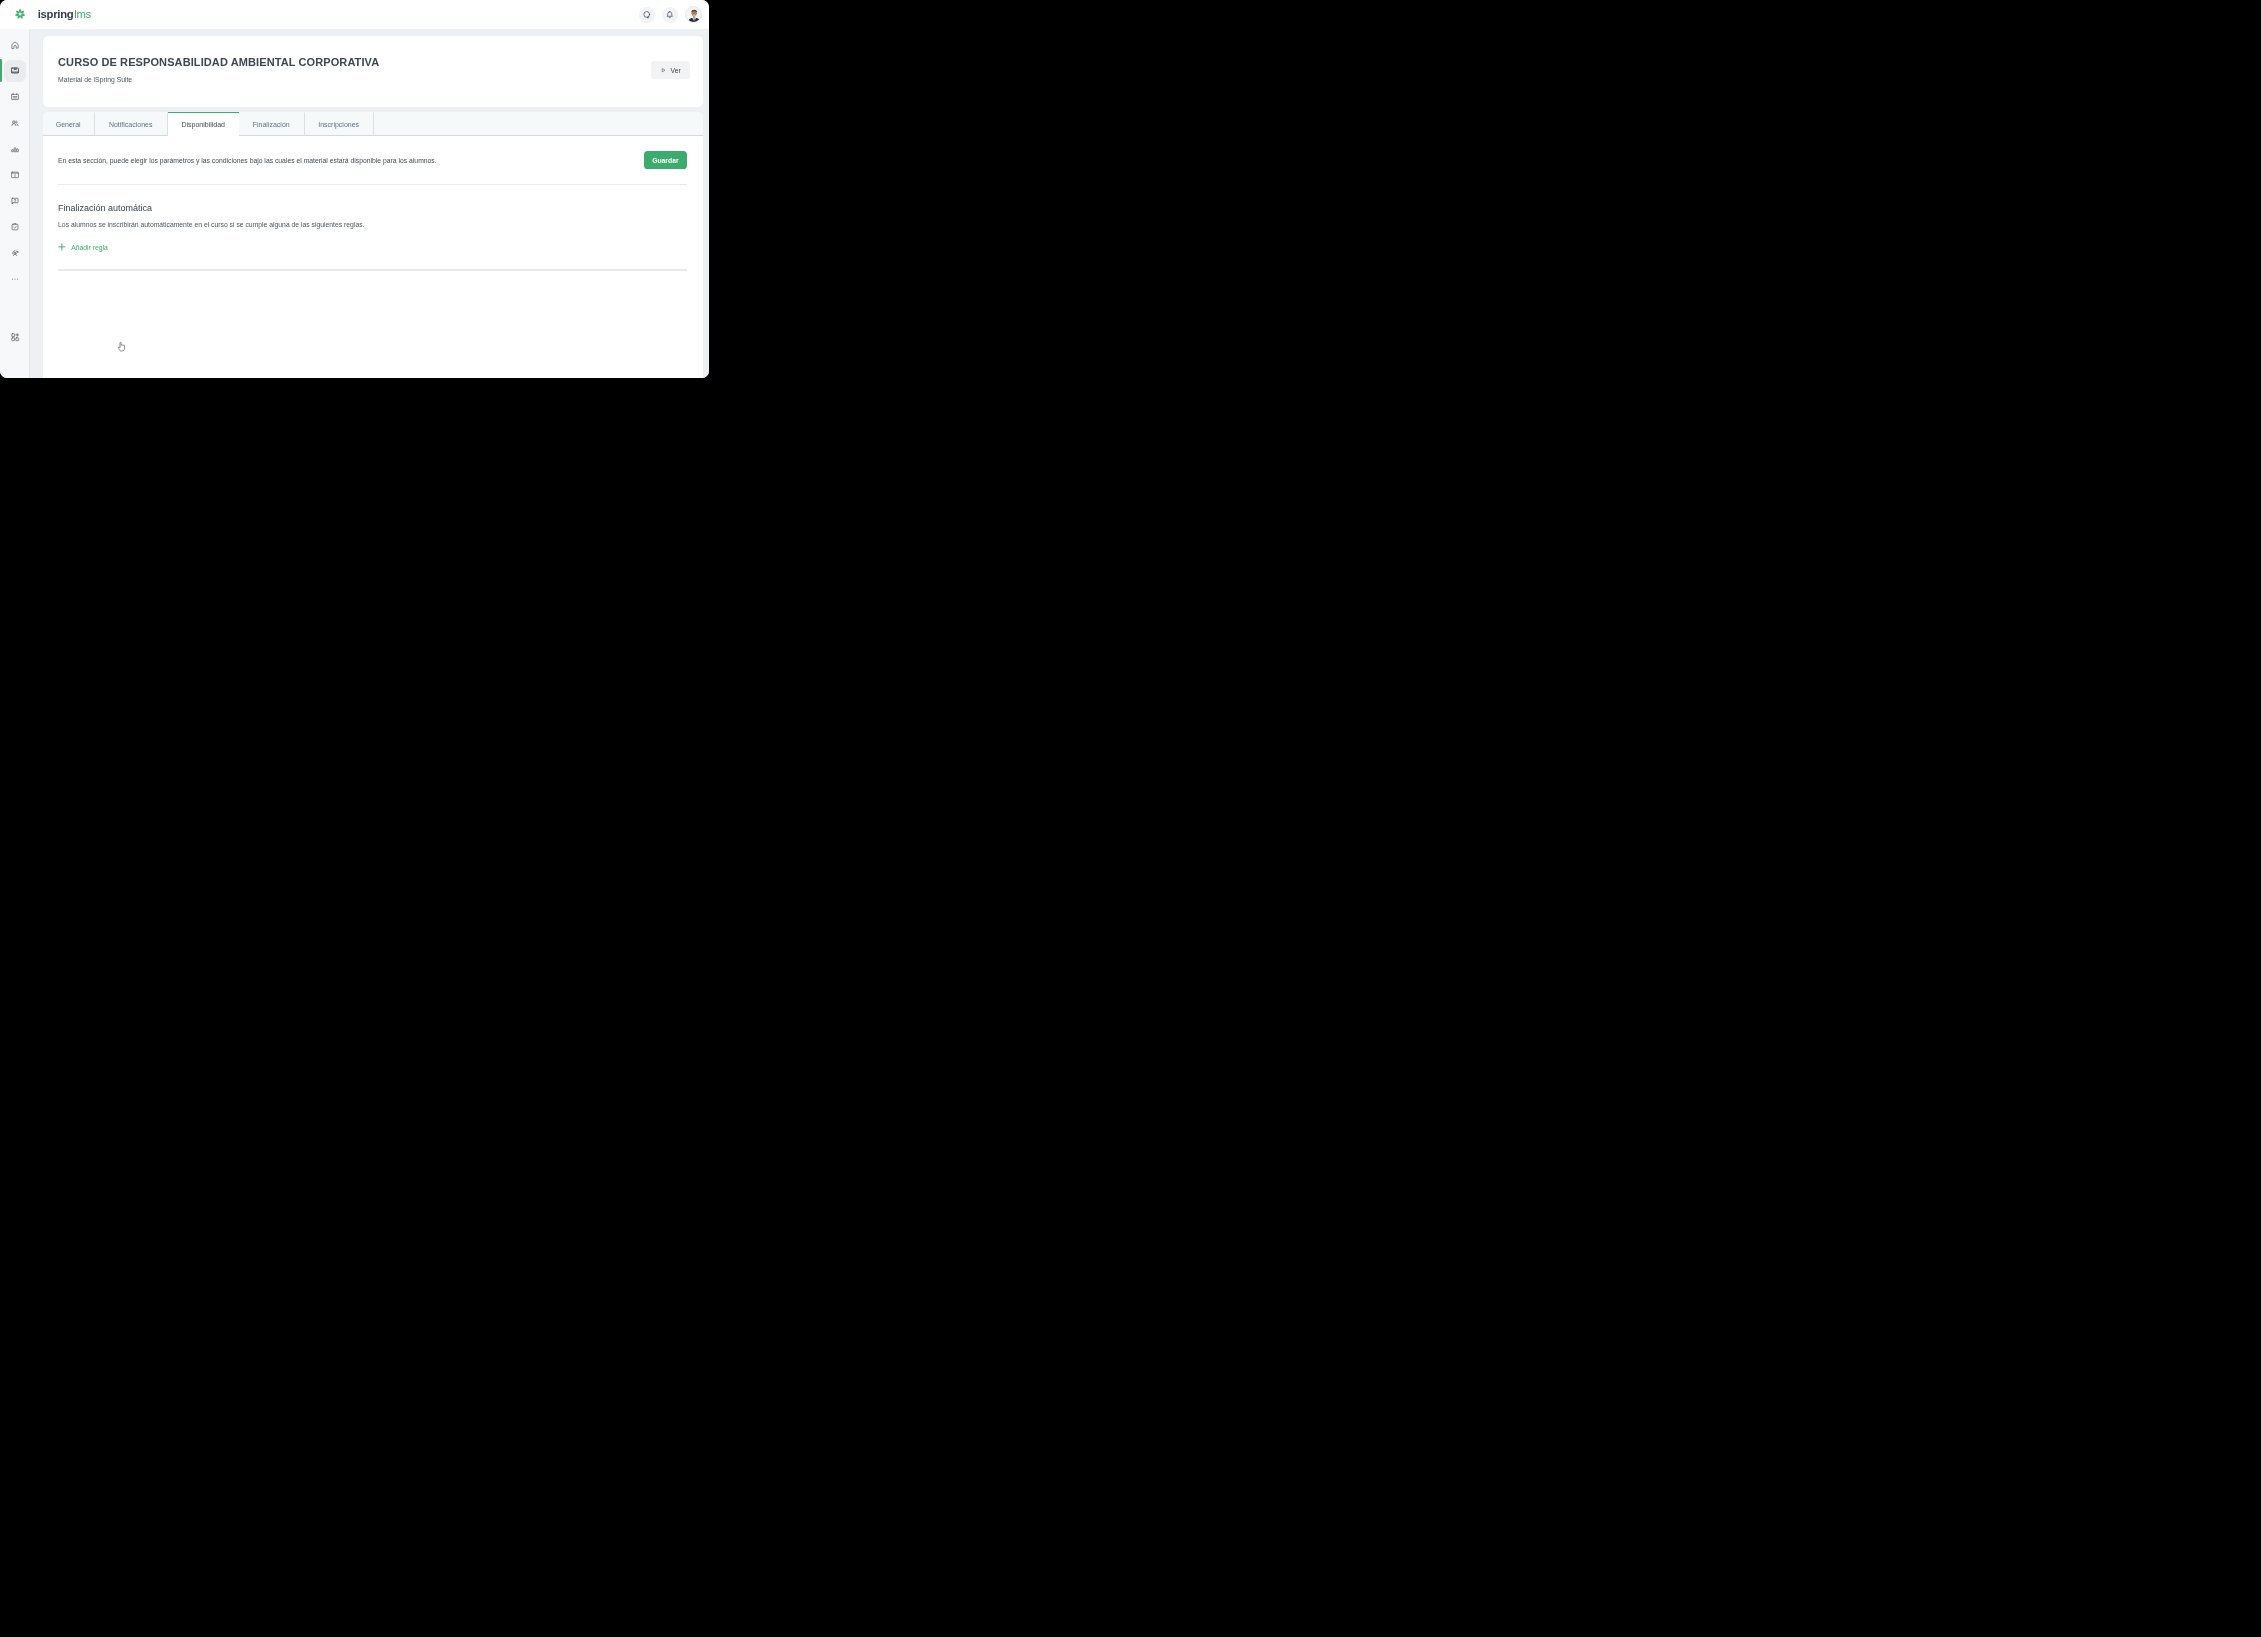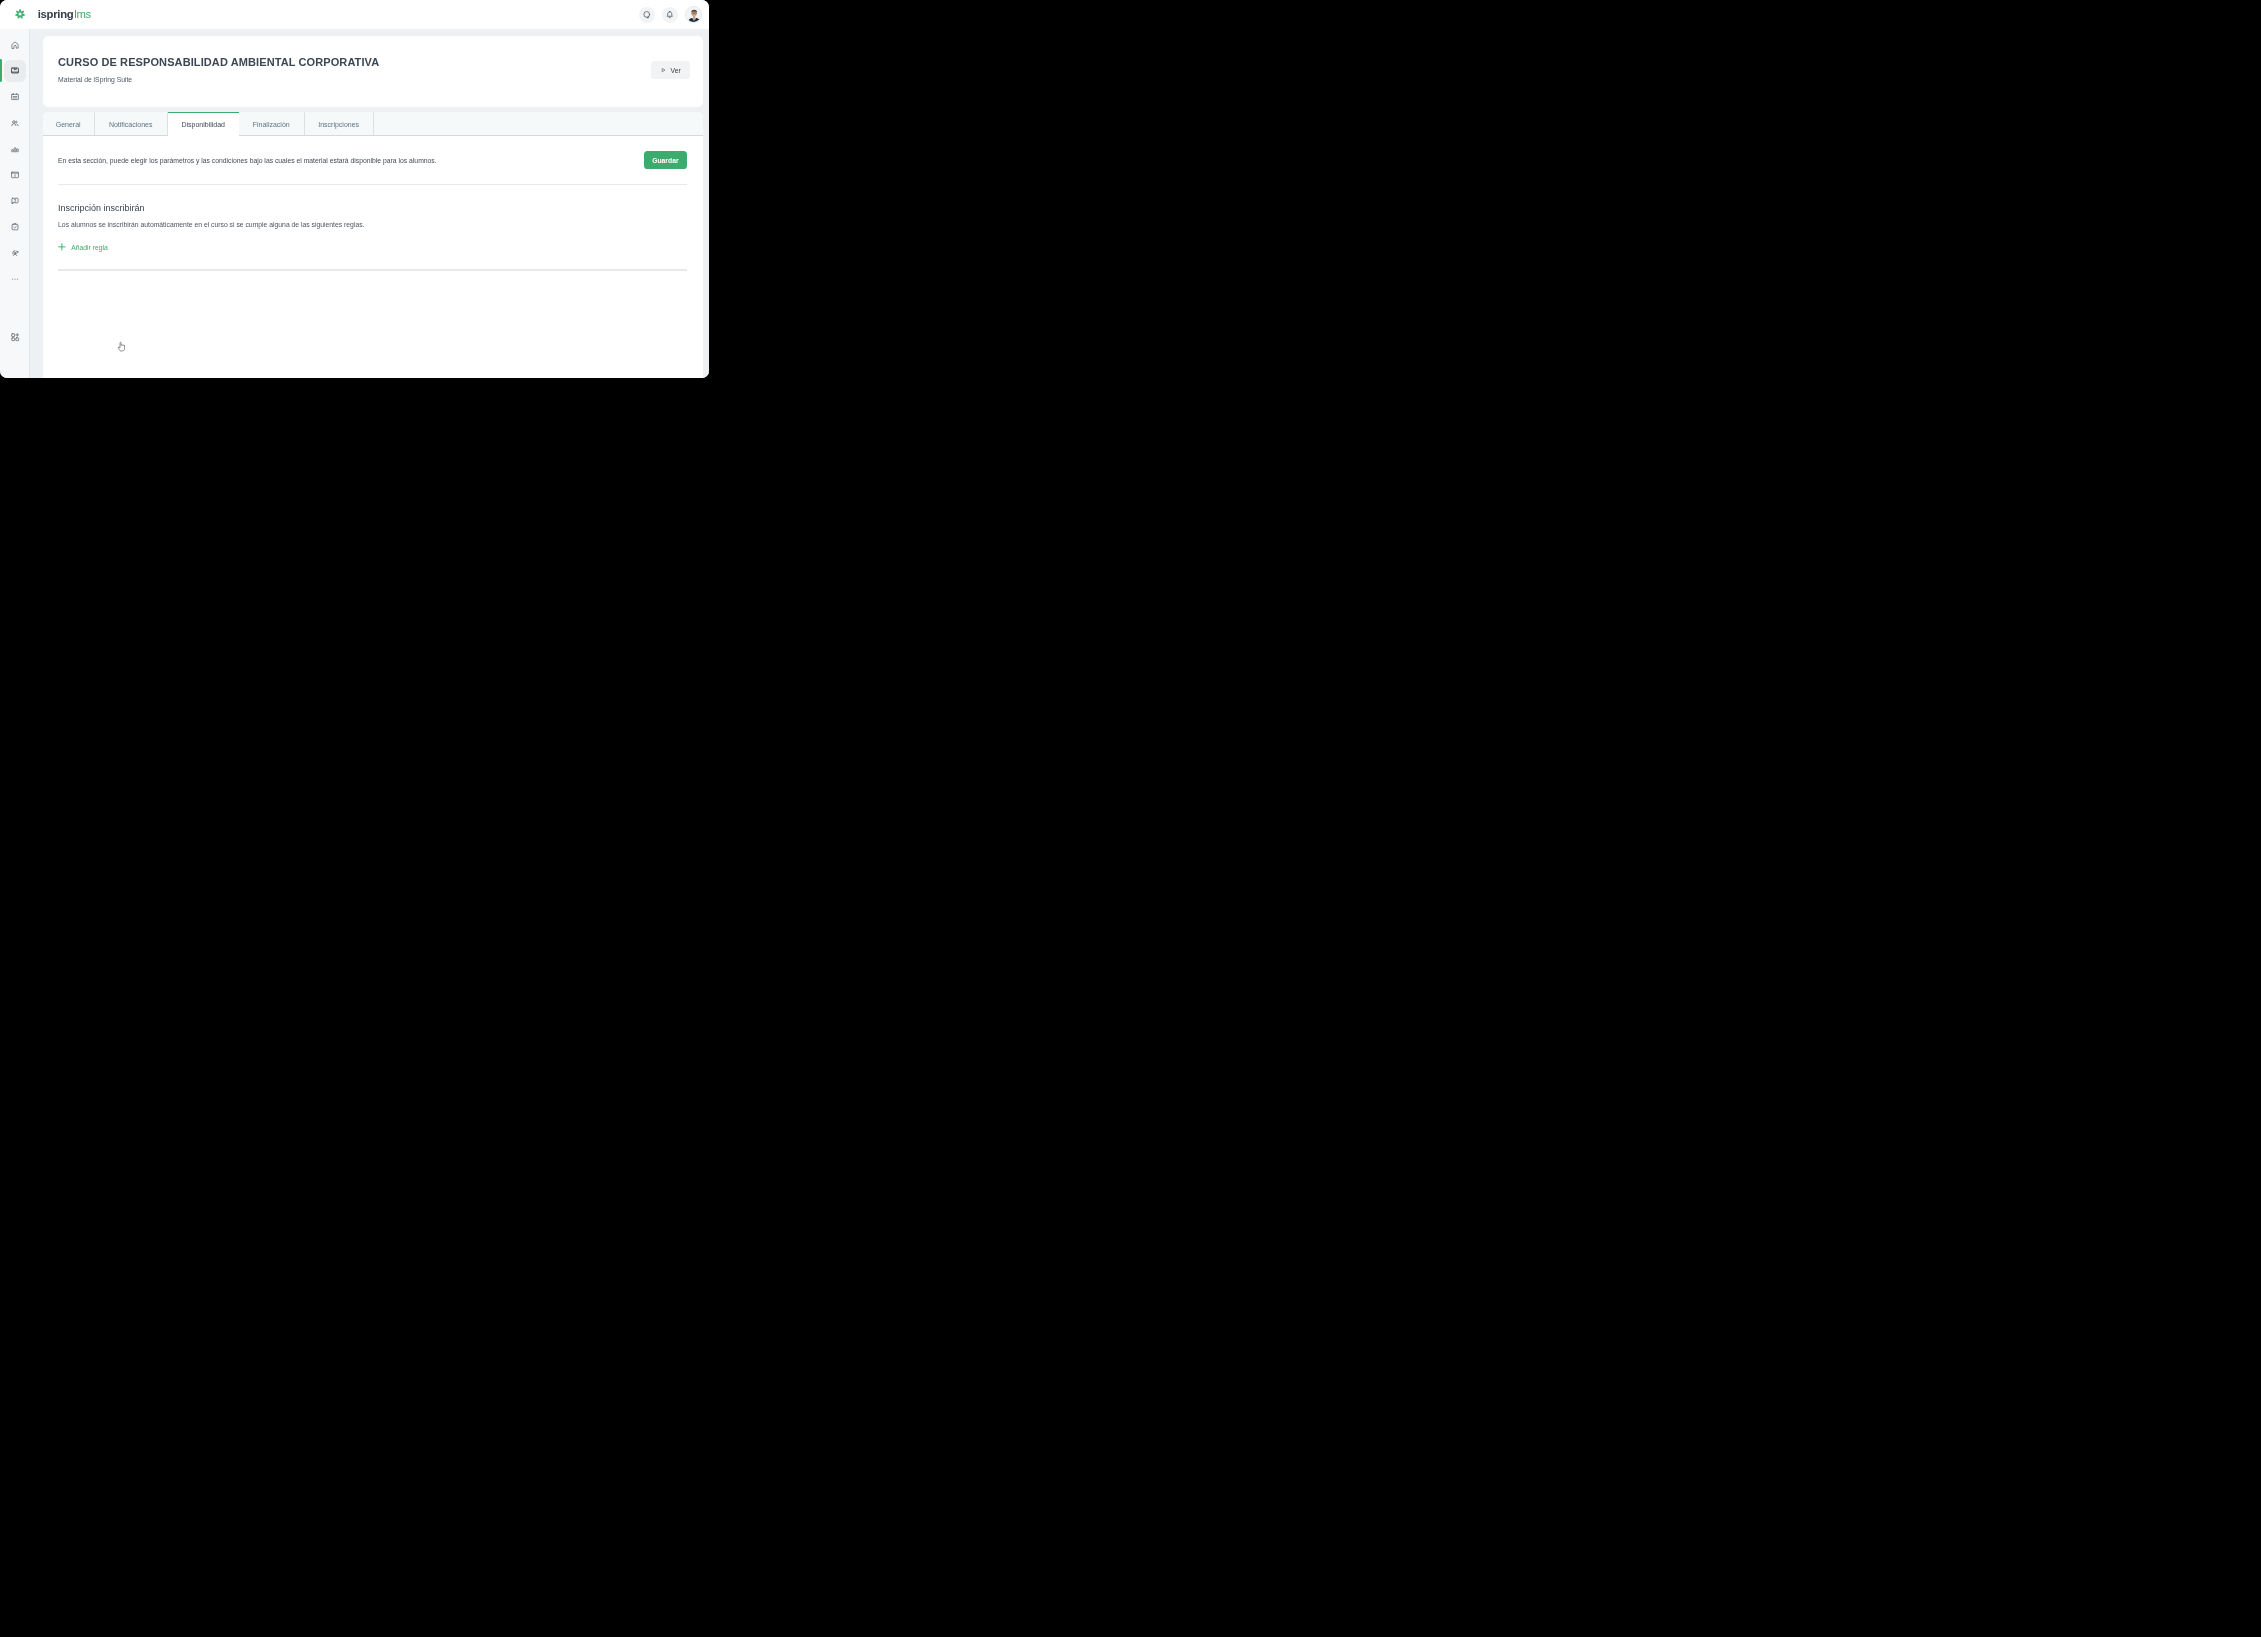--- a/index.html
+++ b/index.html
@@ -368,7 +368,7 @@
         <div class="divider d1"></div>
 
         <section class="section">
-          <h2>Inscripción inscribirán</h2>
+          <h2>Finalización automática</h2>
           <p>Los alumnos se inscribirán automáticamente en el curso si se cumple alguna de las siguientes reglas.</p>
           <button class="add-link">
             <span>

